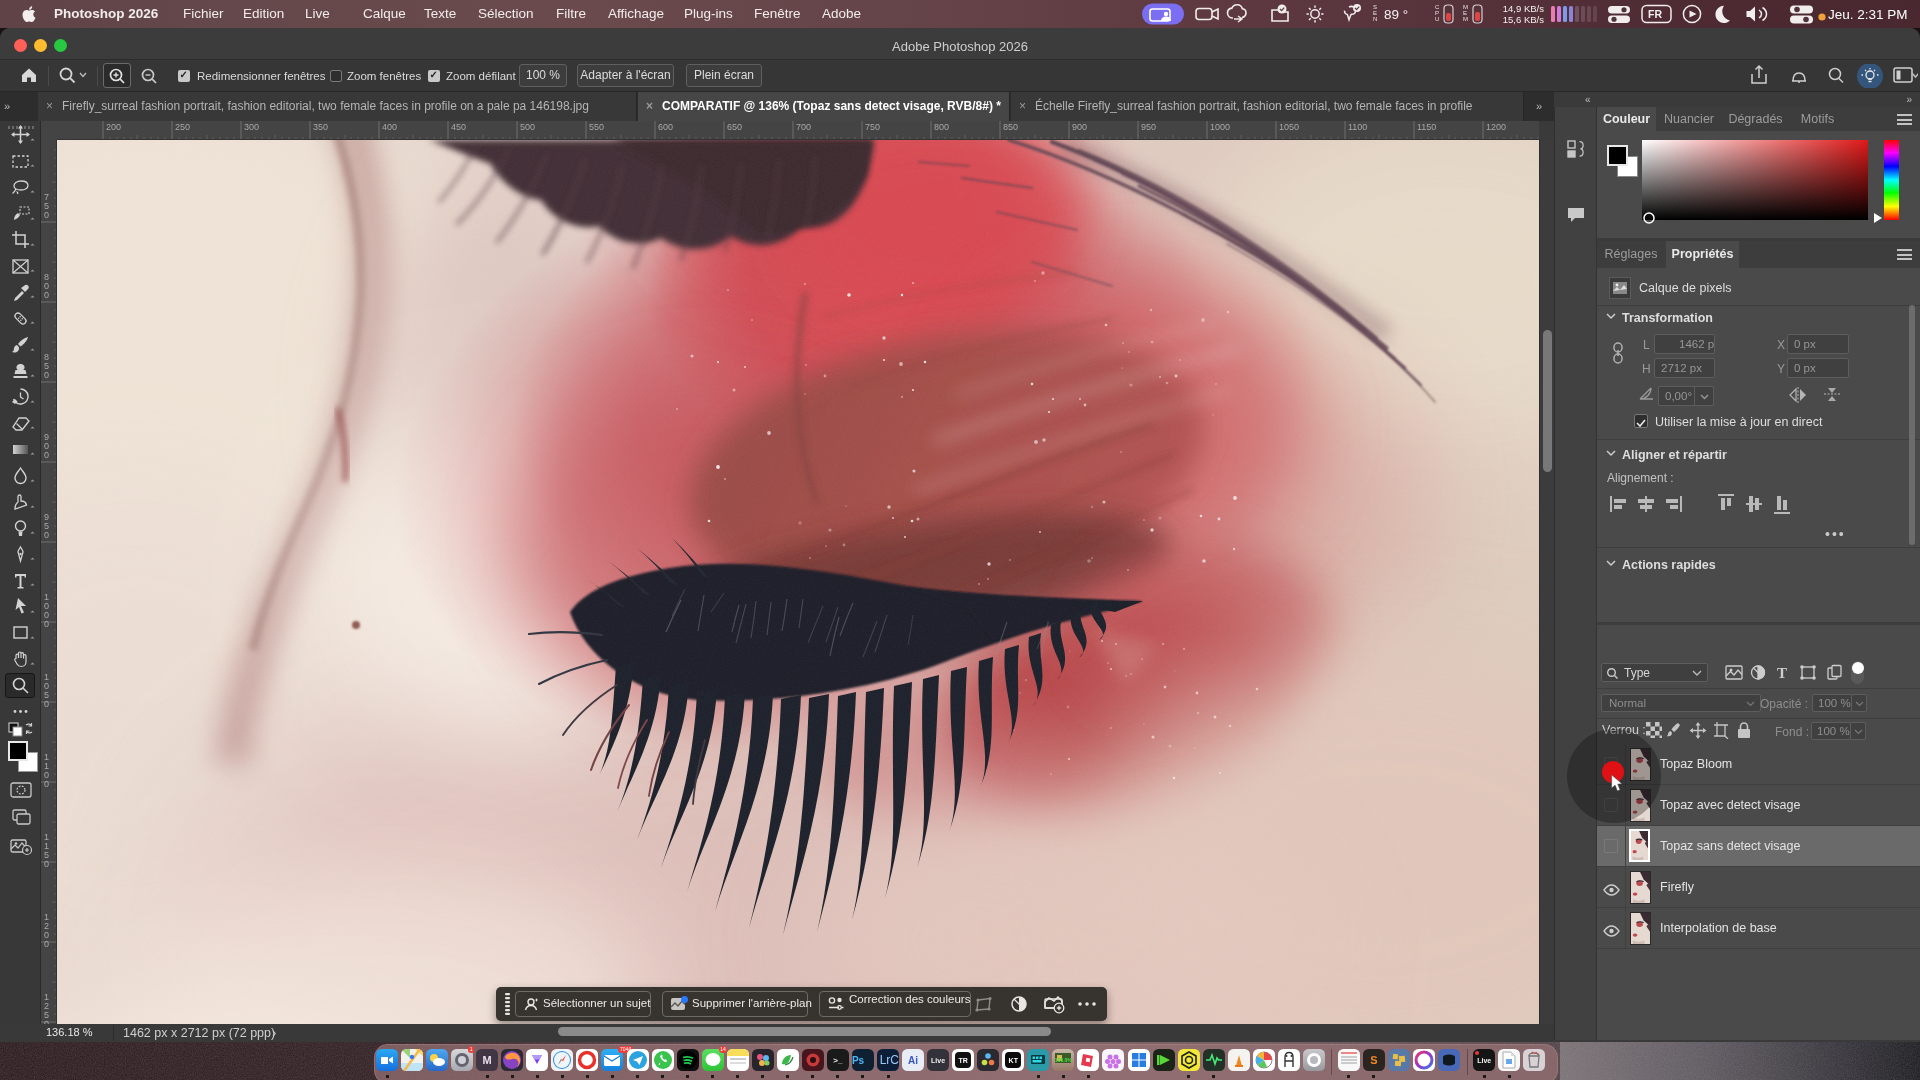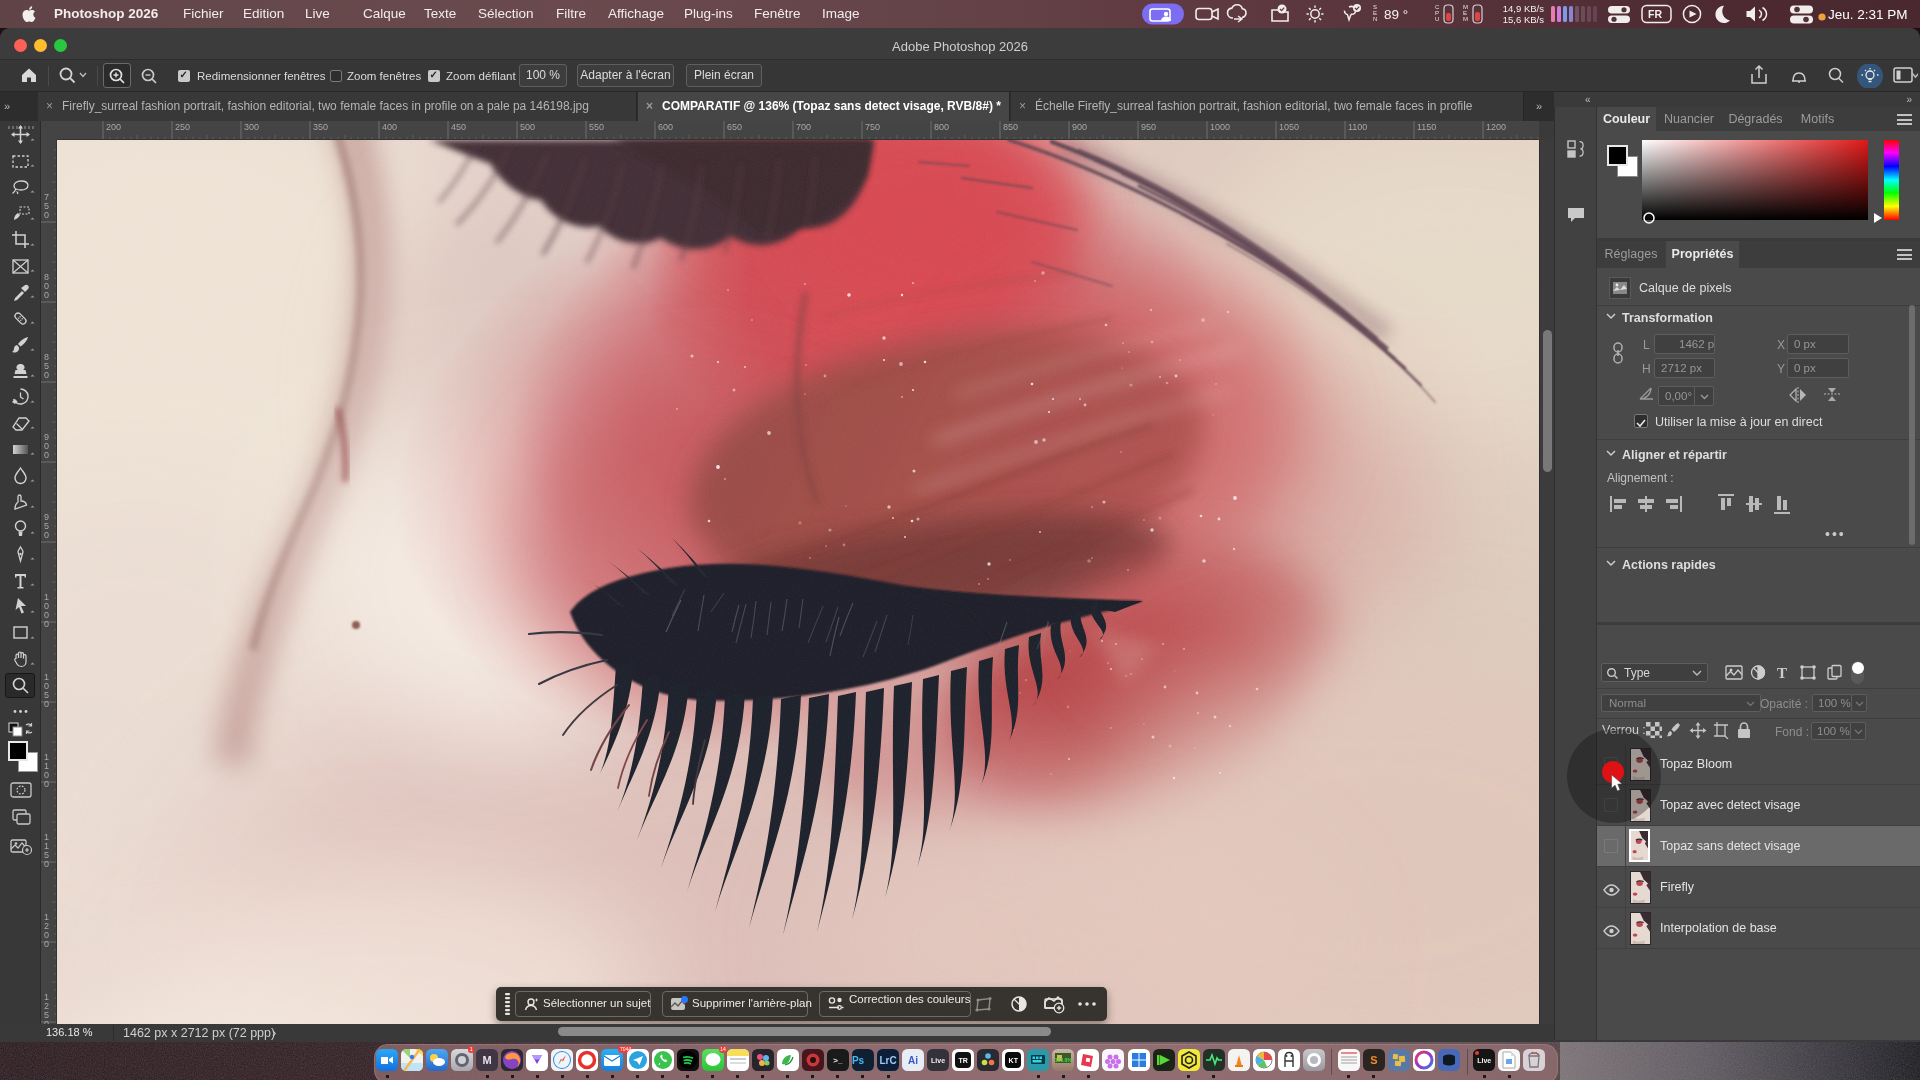--- a/index.html
+++ b/index.html
@@ -80,7 +80,7 @@
       <div class="mitem" style="left:608px;">Affichage</div>
       <div class="mitem" style="left:684px;">Plug-ins</div>
       <div class="mitem" style="left:754px;">Fenêtre</div>
-      <div class="mitem" style="left:822px;">Image</div>
+      <div class="mitem" style="left:822px;">Adobe</div>
     </div>
 <svg class="abs" style="left:1130px;top:0" width="790" height="28" viewBox="0 0 790 28">
 <rect x="12" y="3.5" width="42" height="21" rx="10.5" fill="#7b6ef2"></rect>

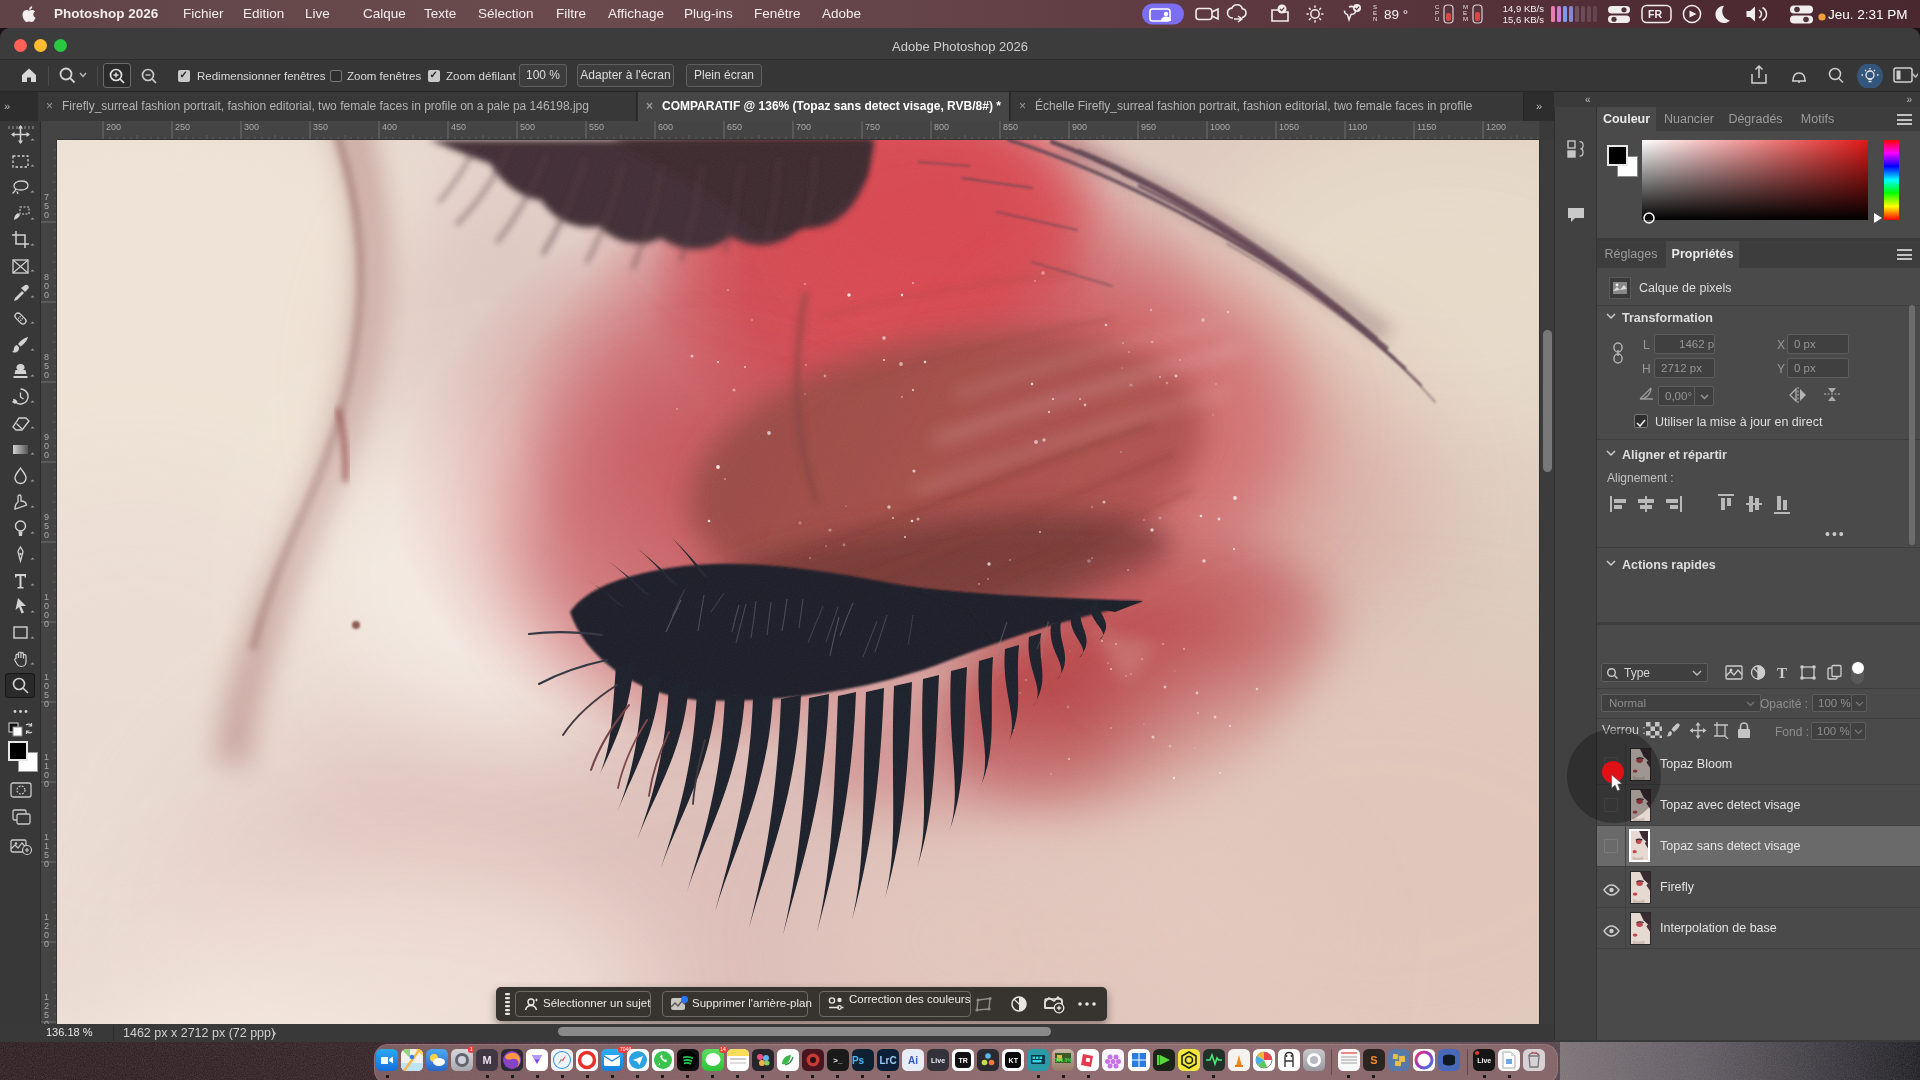--- a/index.html
+++ b/index.html
@@ -1584,7 +1584,7 @@
         </div>
         <div class="ddot" style="left:486.45000000000005px"></div>
         <div class="dicon" style="left:502.0px;background:#0d1f38">
-          <div style="position:absolute;width:100%;text-align:center;top:50%;transform:translateY(-50%);color:#9ac8f5;font-size:10px;font-weight:bold">LrC</div>
+          <div style="position:absolute;width:100%;text-align:right;top:50%;transform:translateY(-50%);color:#9ac8f5;font-size:12px;font-weight:normal">LrC</div>
         </div>
         <div class="ddot" style="left:511.5px"></div>
         <div class="dicon" style="left:527.0500000000001px;background:#e8ecf5">

